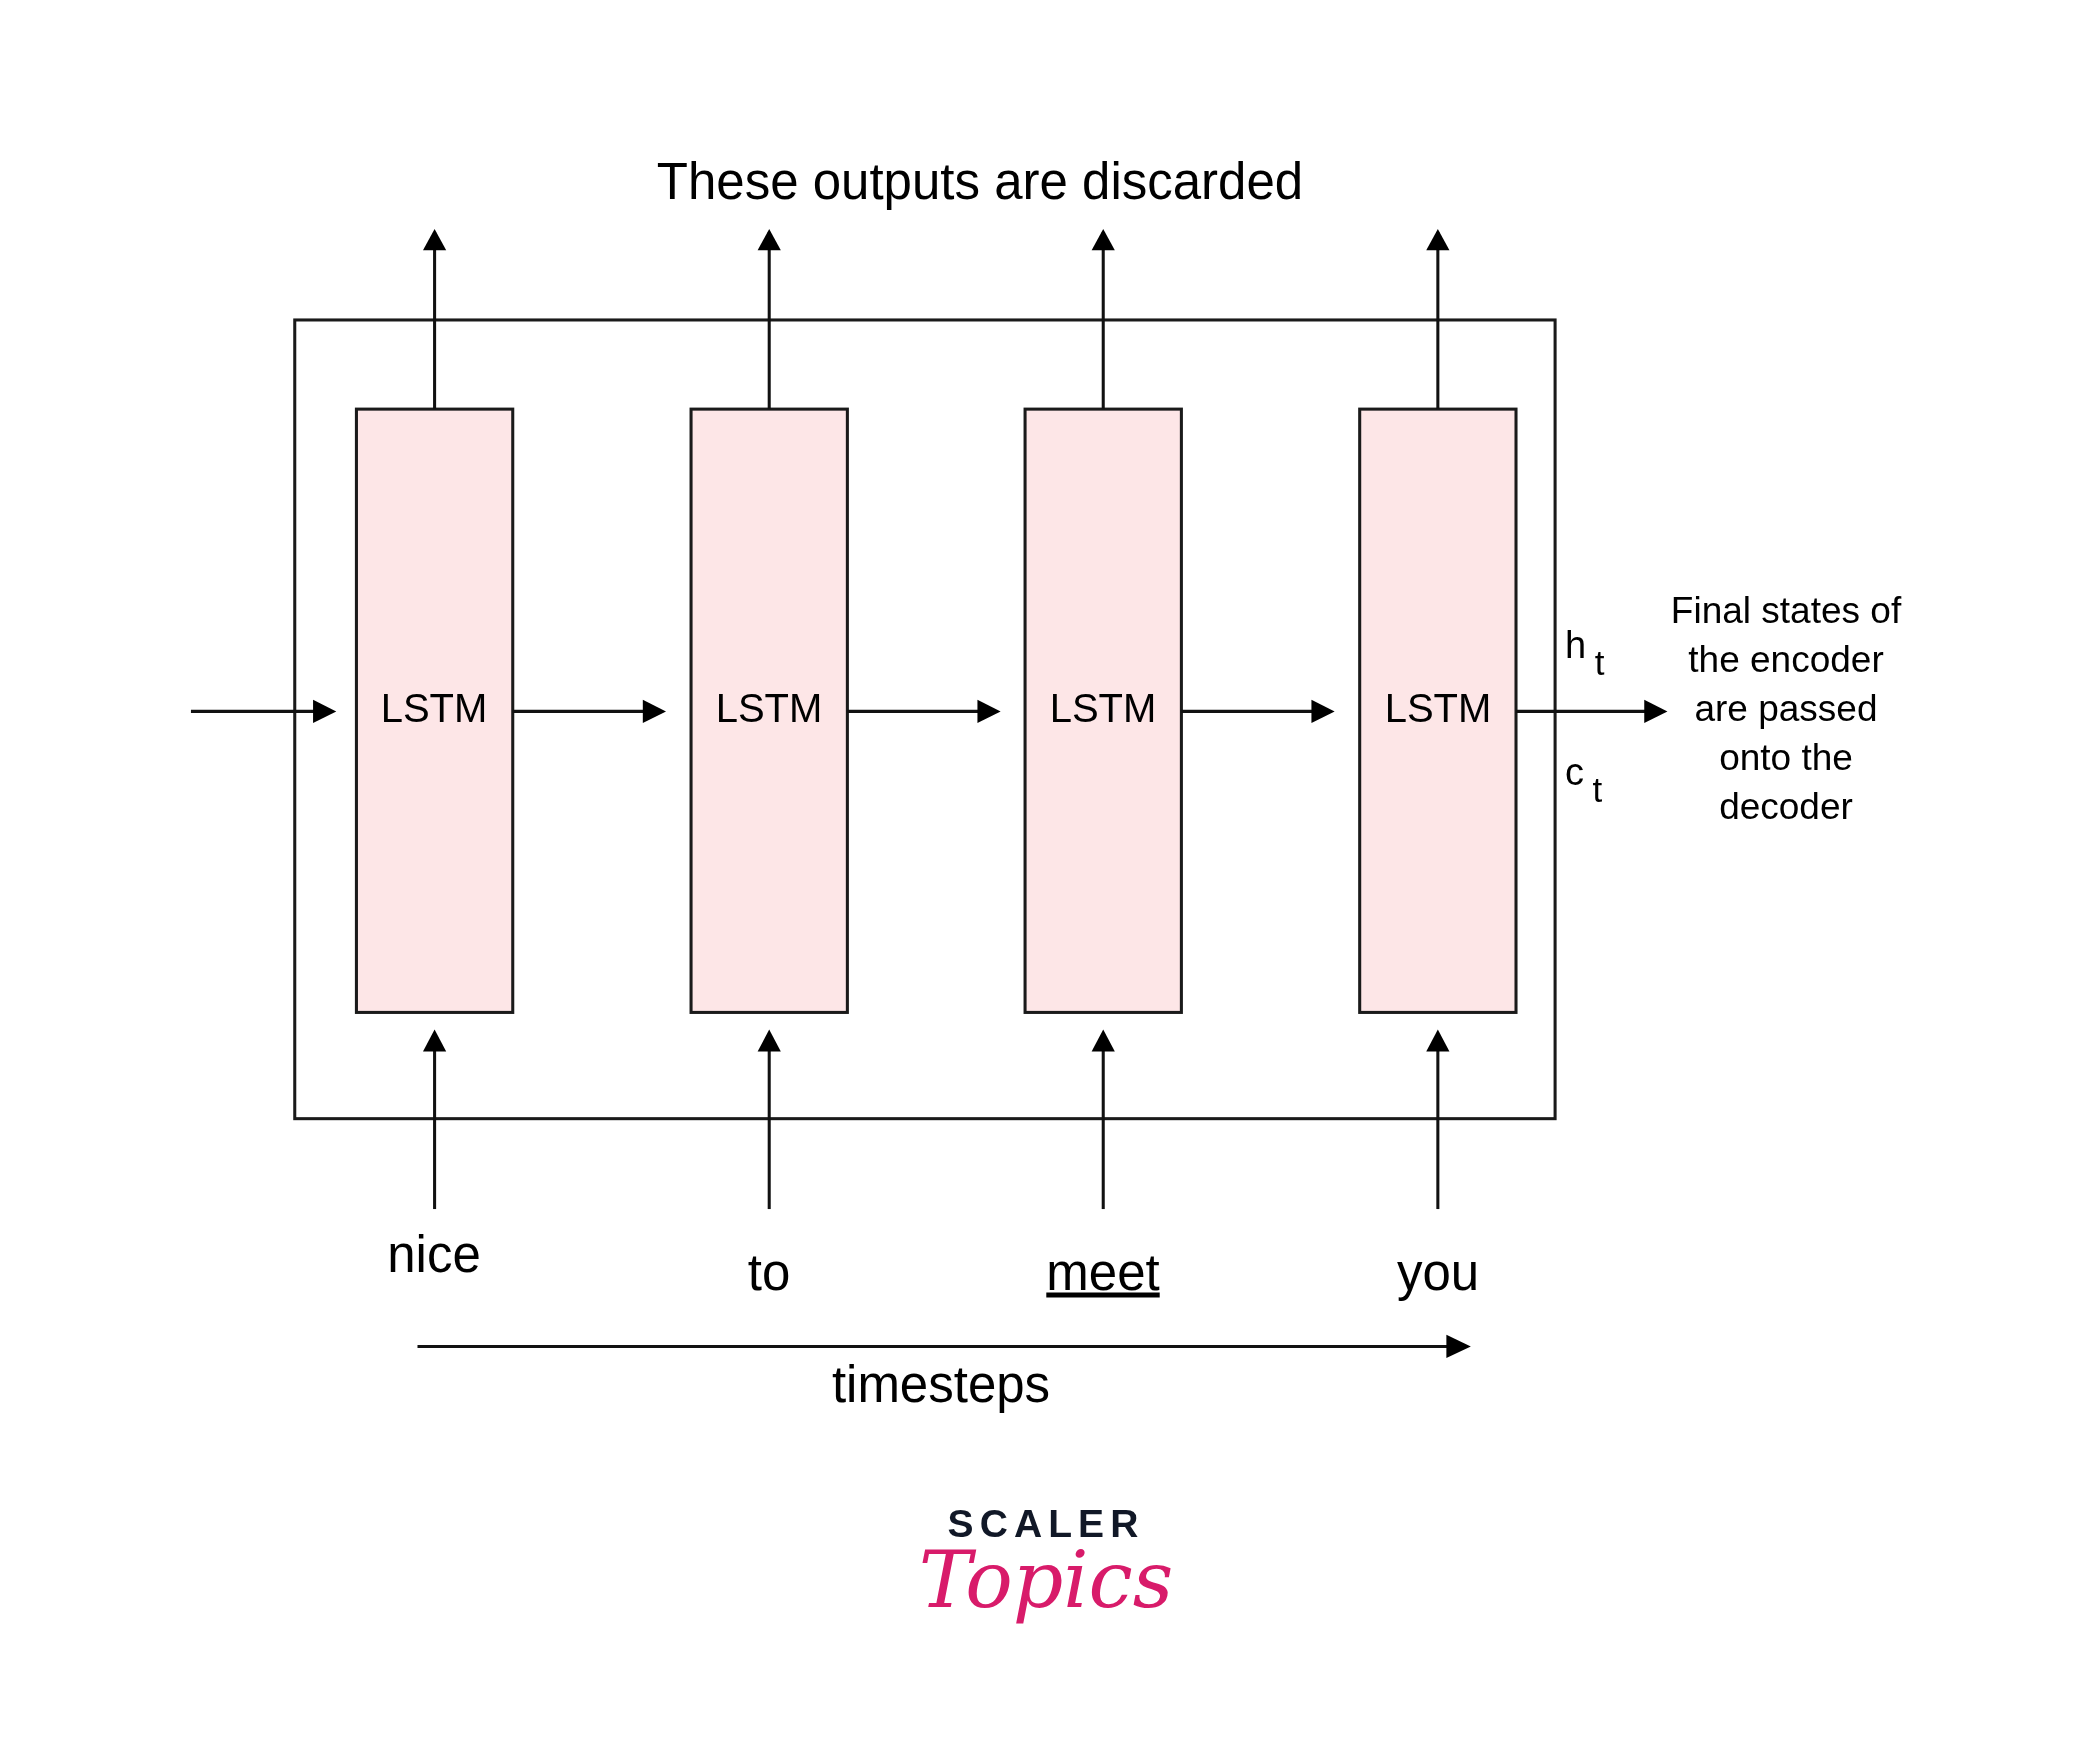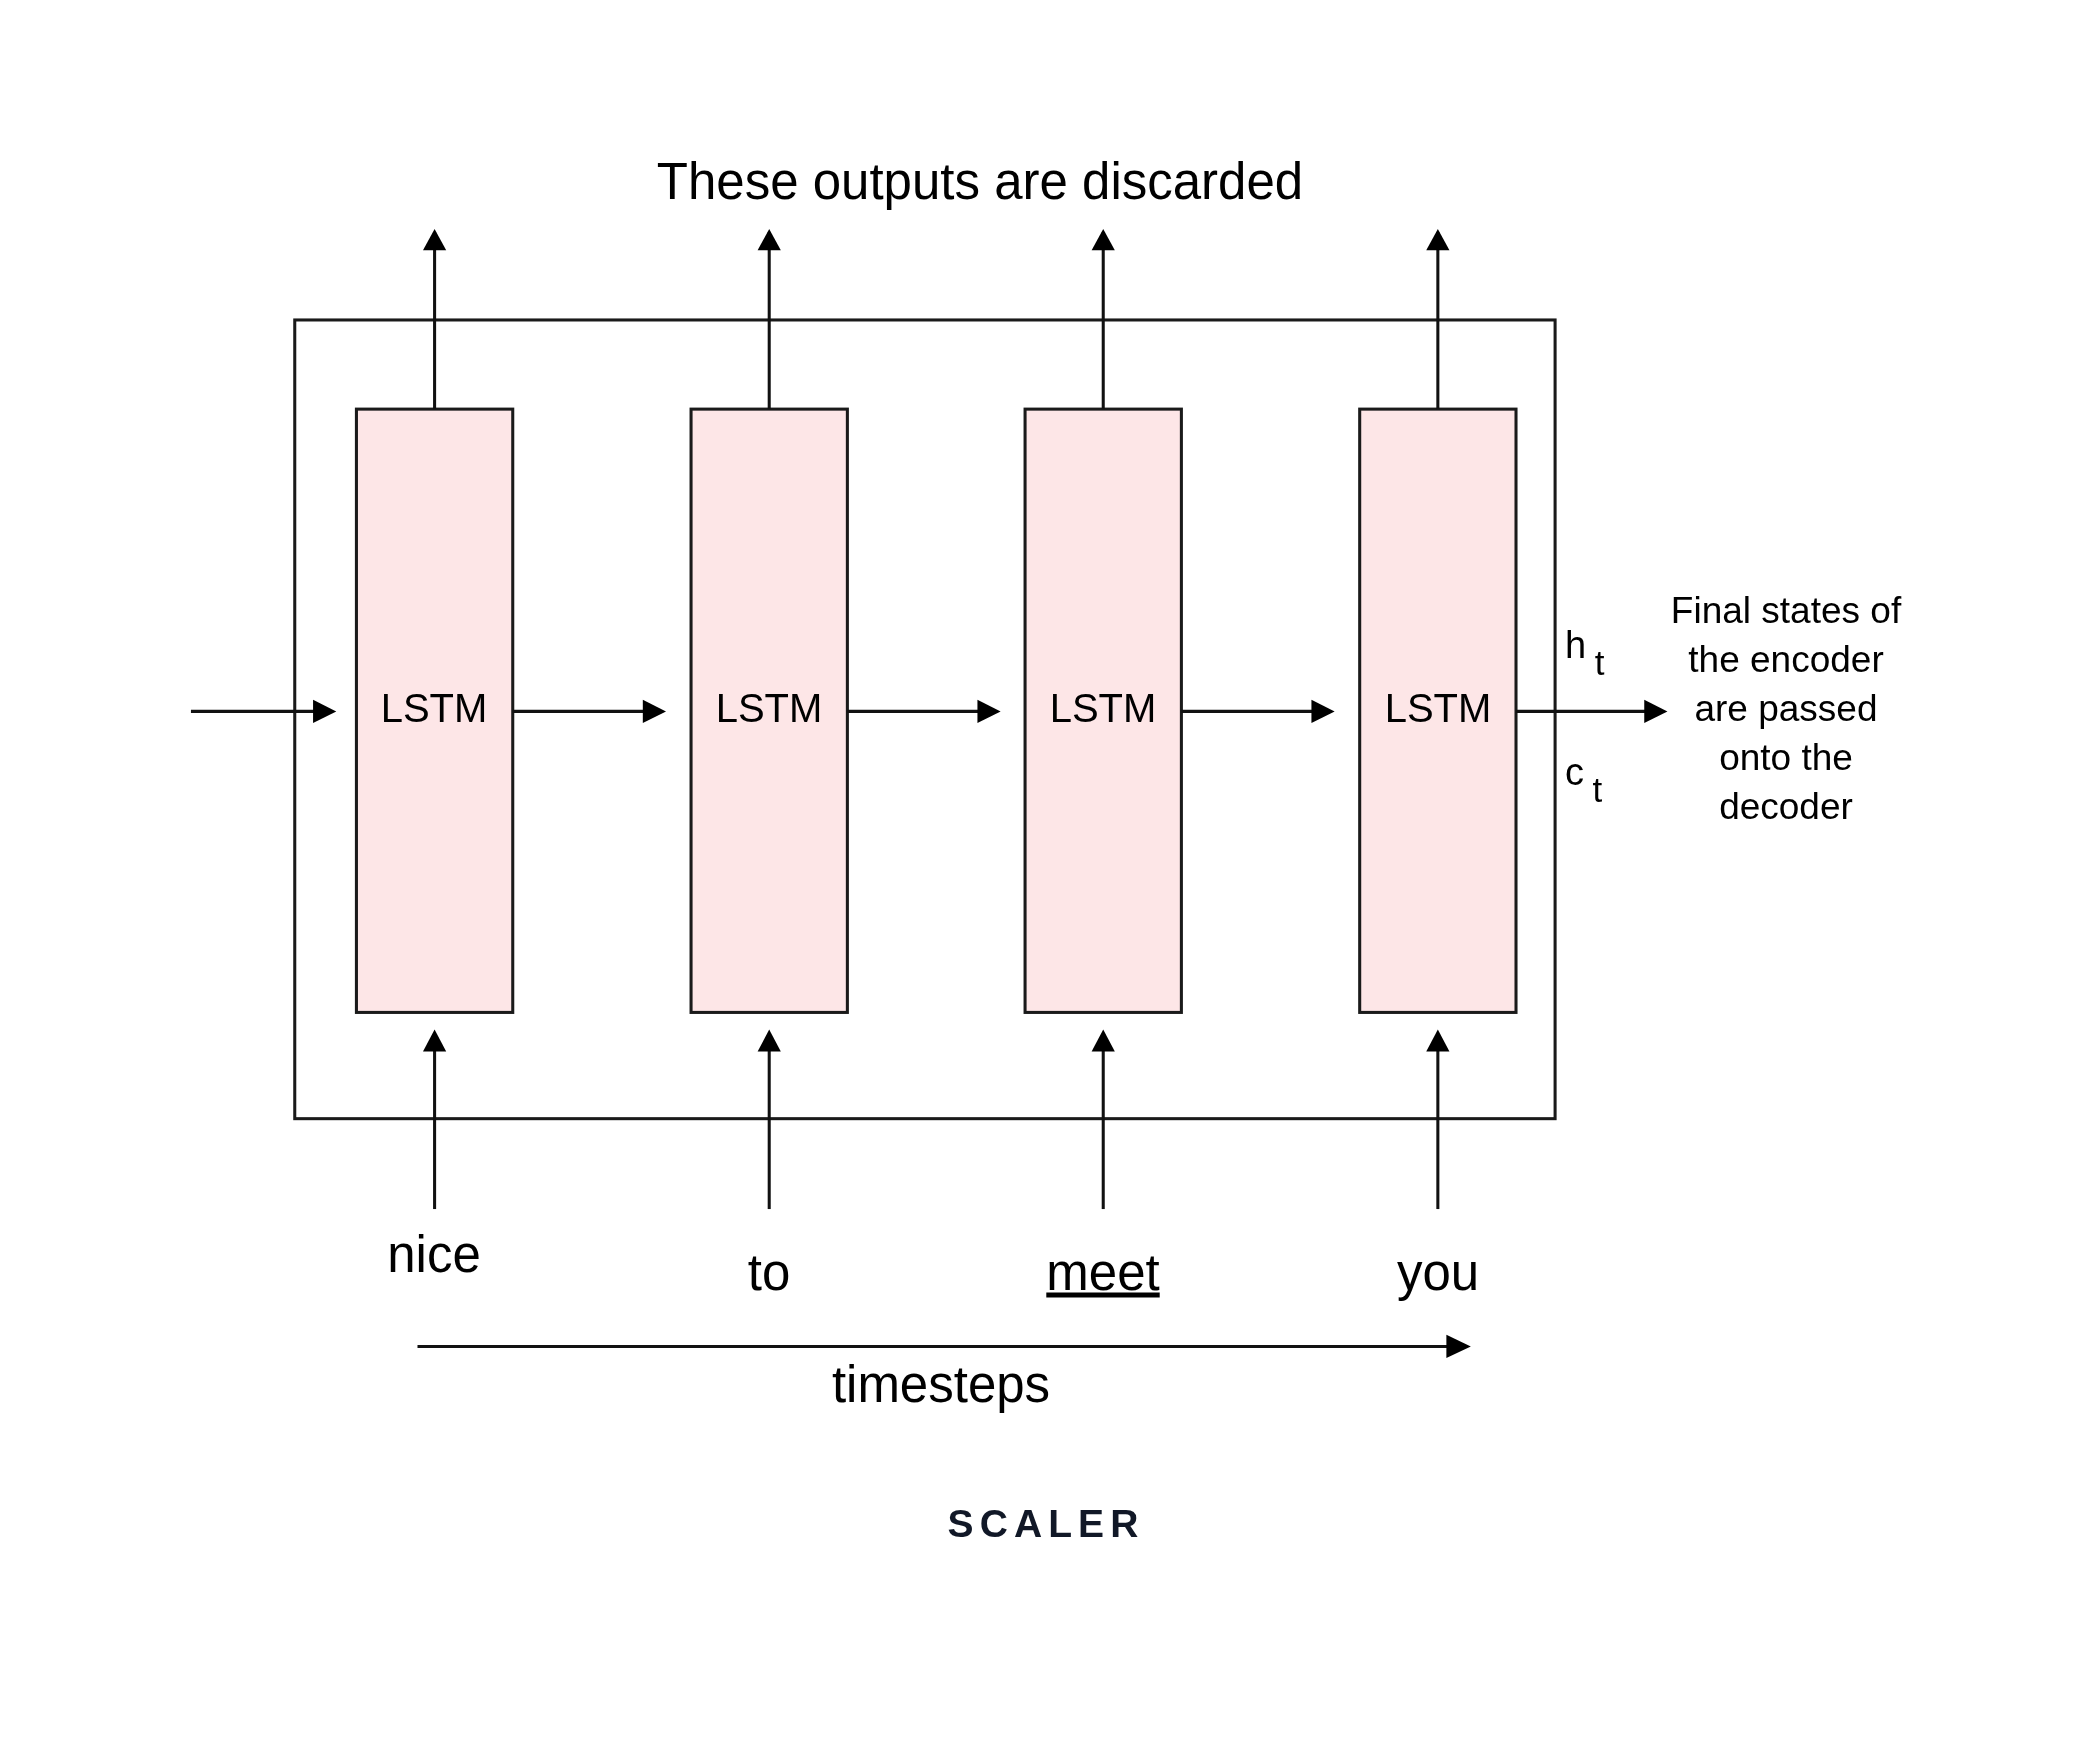--- a/index.html
+++ b/index.html
@@ -98,6 +98,7 @@
 
 <div class="logo">
   <div class="scaler">SCALER</div>
+  <div class="topics">Topics</div>
 </div>
 
 

